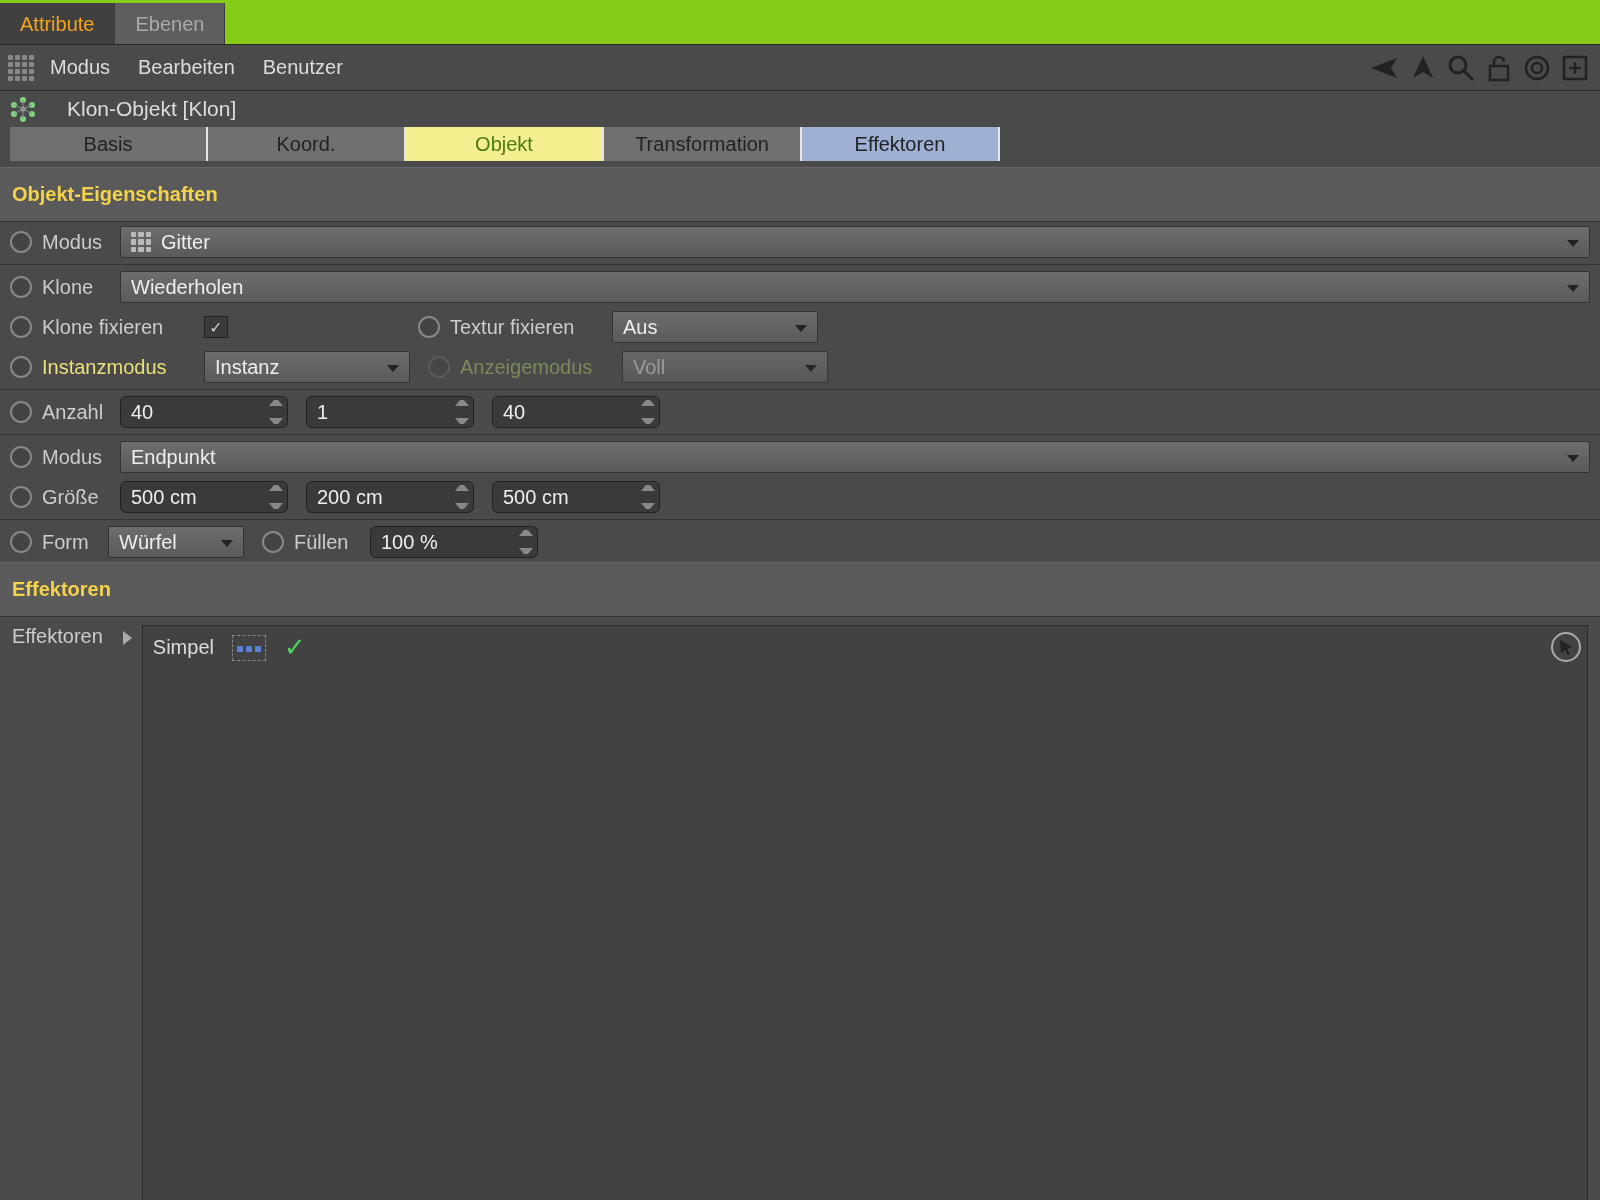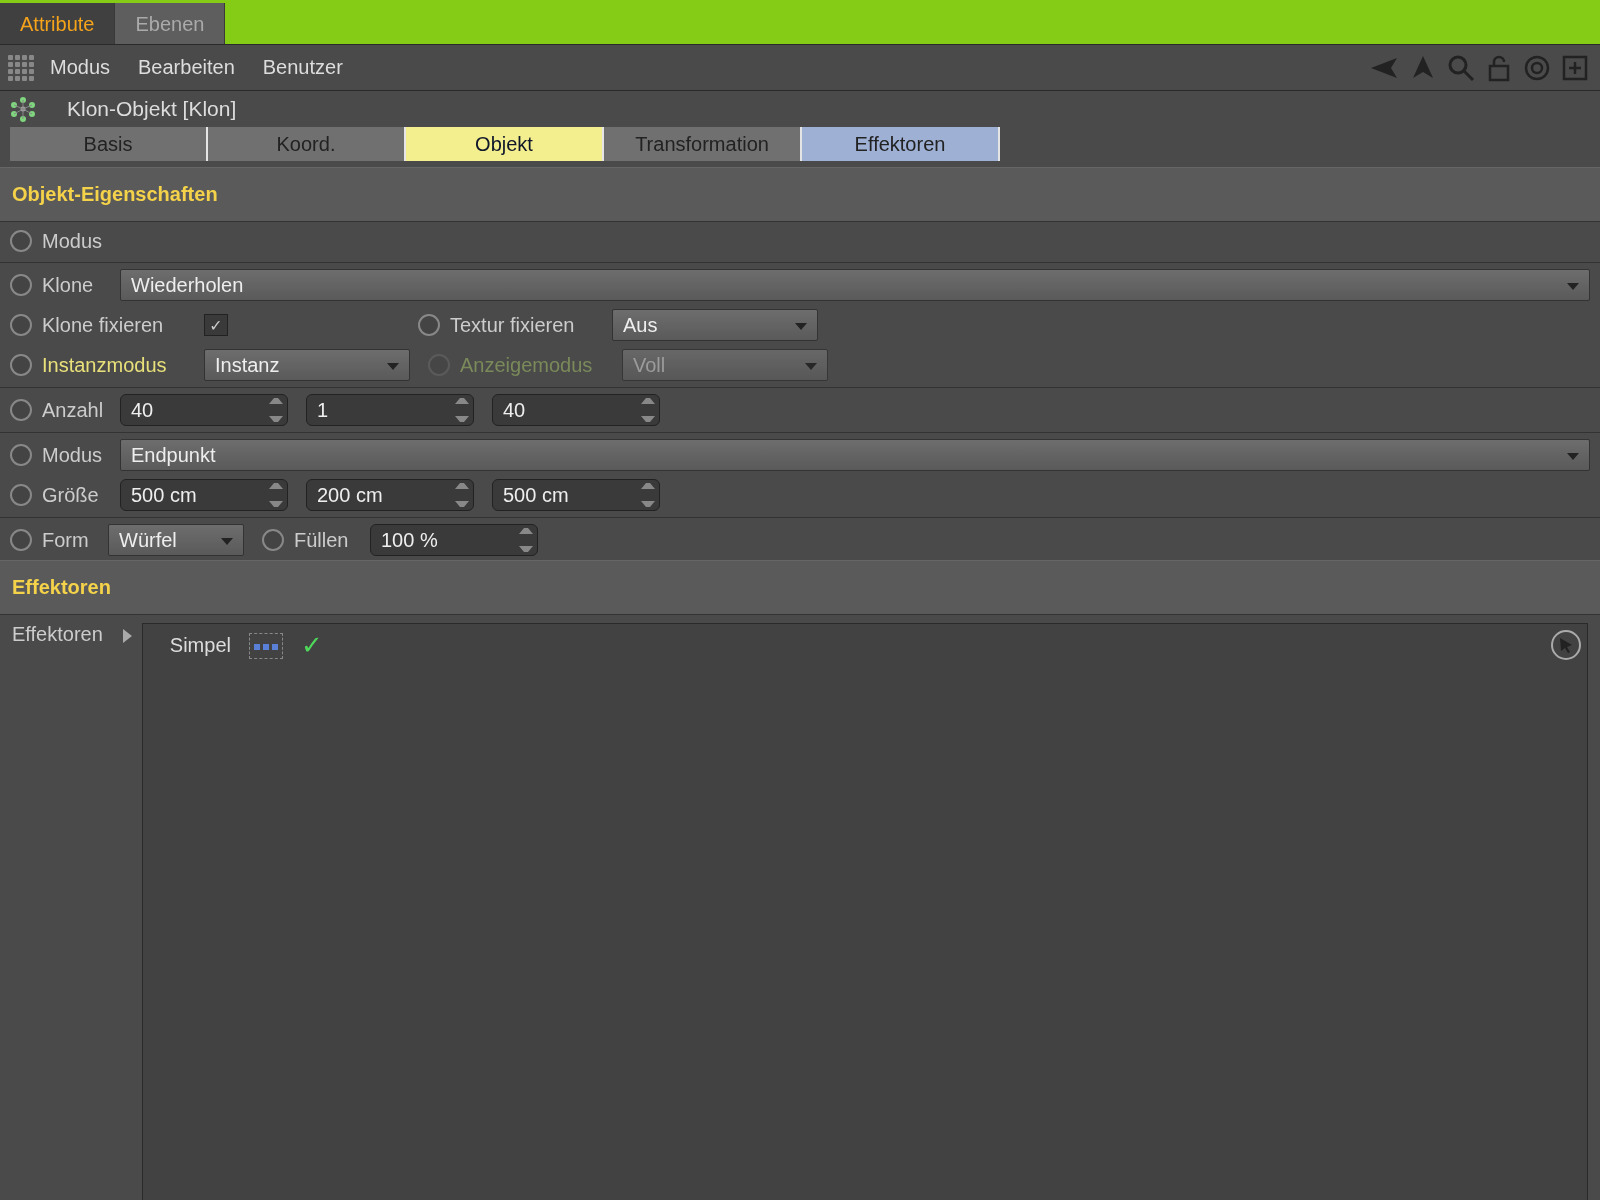--- a/index.html
+++ b/index.html
@@ -26,7 +26,7 @@
 
 .sub-tabs { display: flex; padding: 0 10px 6px 10px; background: #4a4a4a; }
 .sub-tab { width: 198px; height: 34px; background: #707070; color: #222; display: flex; align-items: center; justify-content: center; border-right: 2px solid #e5e5e5; cursor: pointer; }
-.sub-tab.active { background: #f3ee8e; color: #0f172a; }
+.sub-tab.active { background: #f3ee8e; color: #4d7c0f; }
 .sub-tab.alt { background: #9eb0d4; color: #222; }
 
 

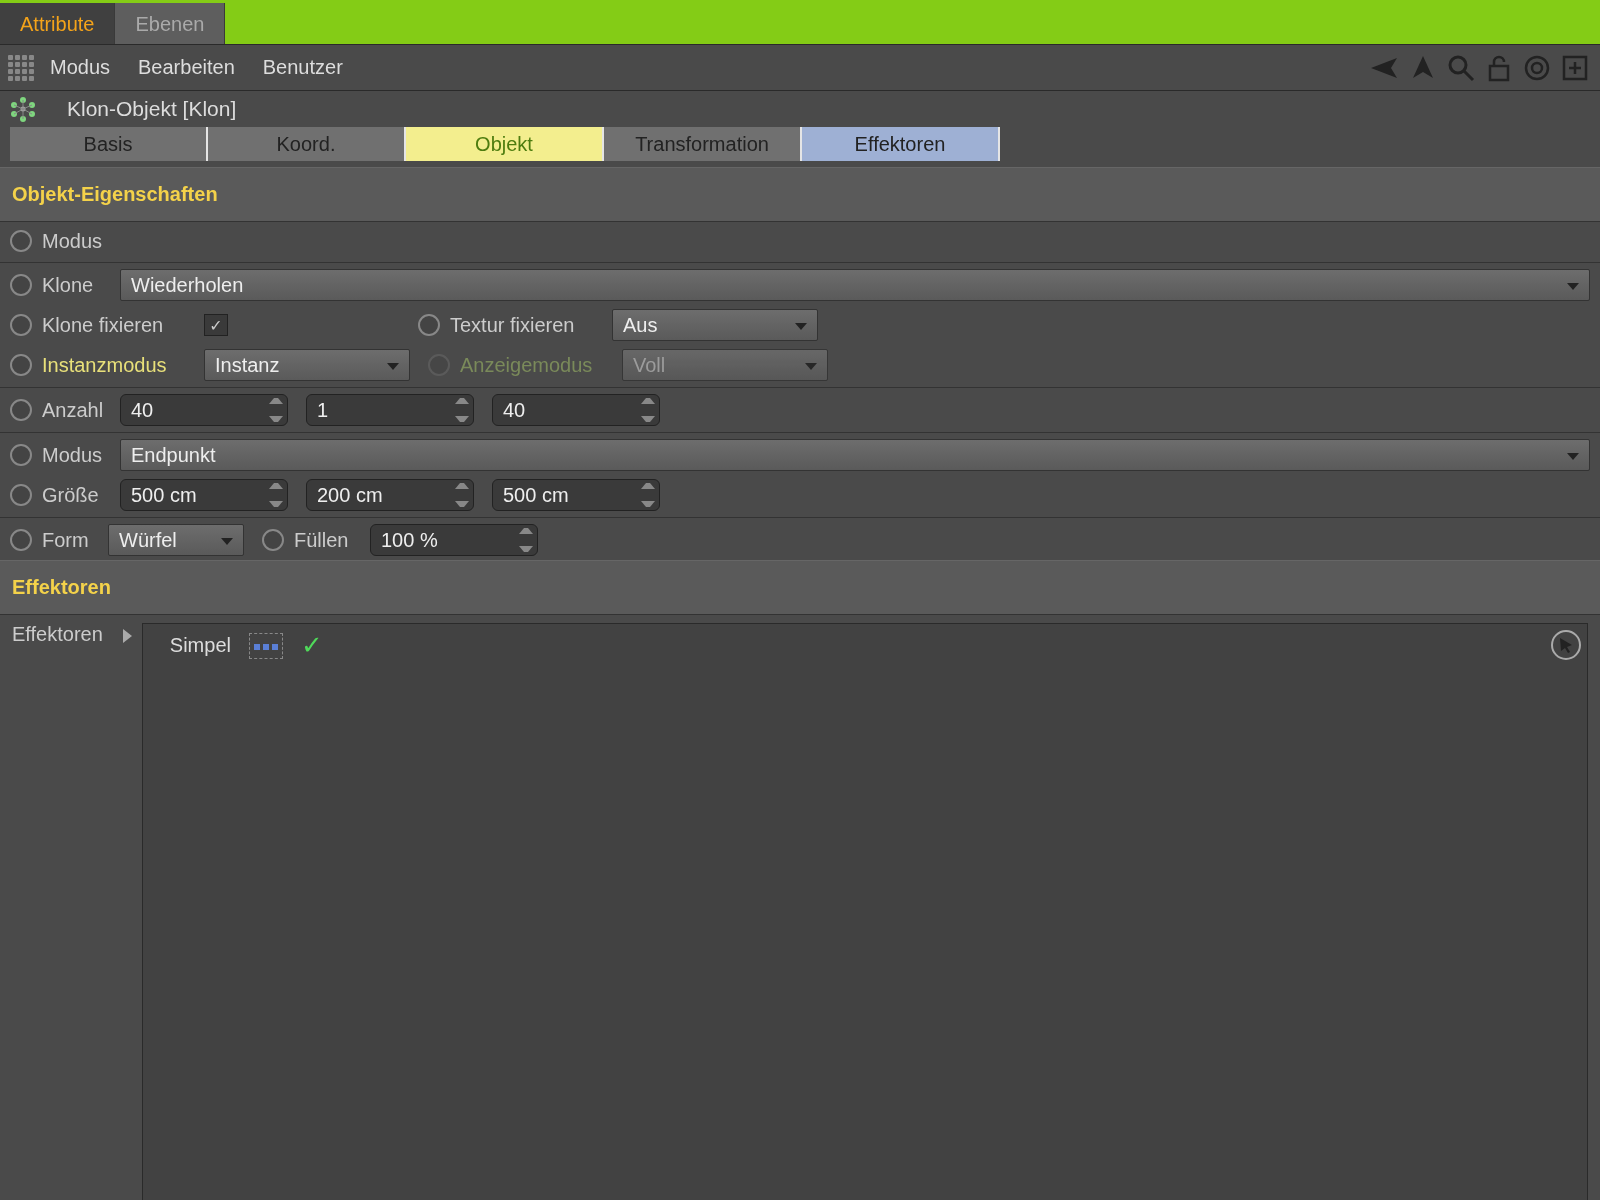--- a/index.html
+++ b/index.html
@@ -173,6 +173,20 @@
 <div class="row">
   <div class="radio"></div>
   <div class="lbl" style="width:64px">Modus</div>
+  <div class="dd flex">
+    <div class="dd-icon">
+        <span></span>
+        <span></span>
+        <span></span>
+        <span></span>
+        <span></span>
+        <span></span>
+        <span></span>
+        <span></span>
+        <span></span>
+      </div>
+    <span>Gitter</span>
+  </div>
 </div>
 
 <div class="divider"></div>

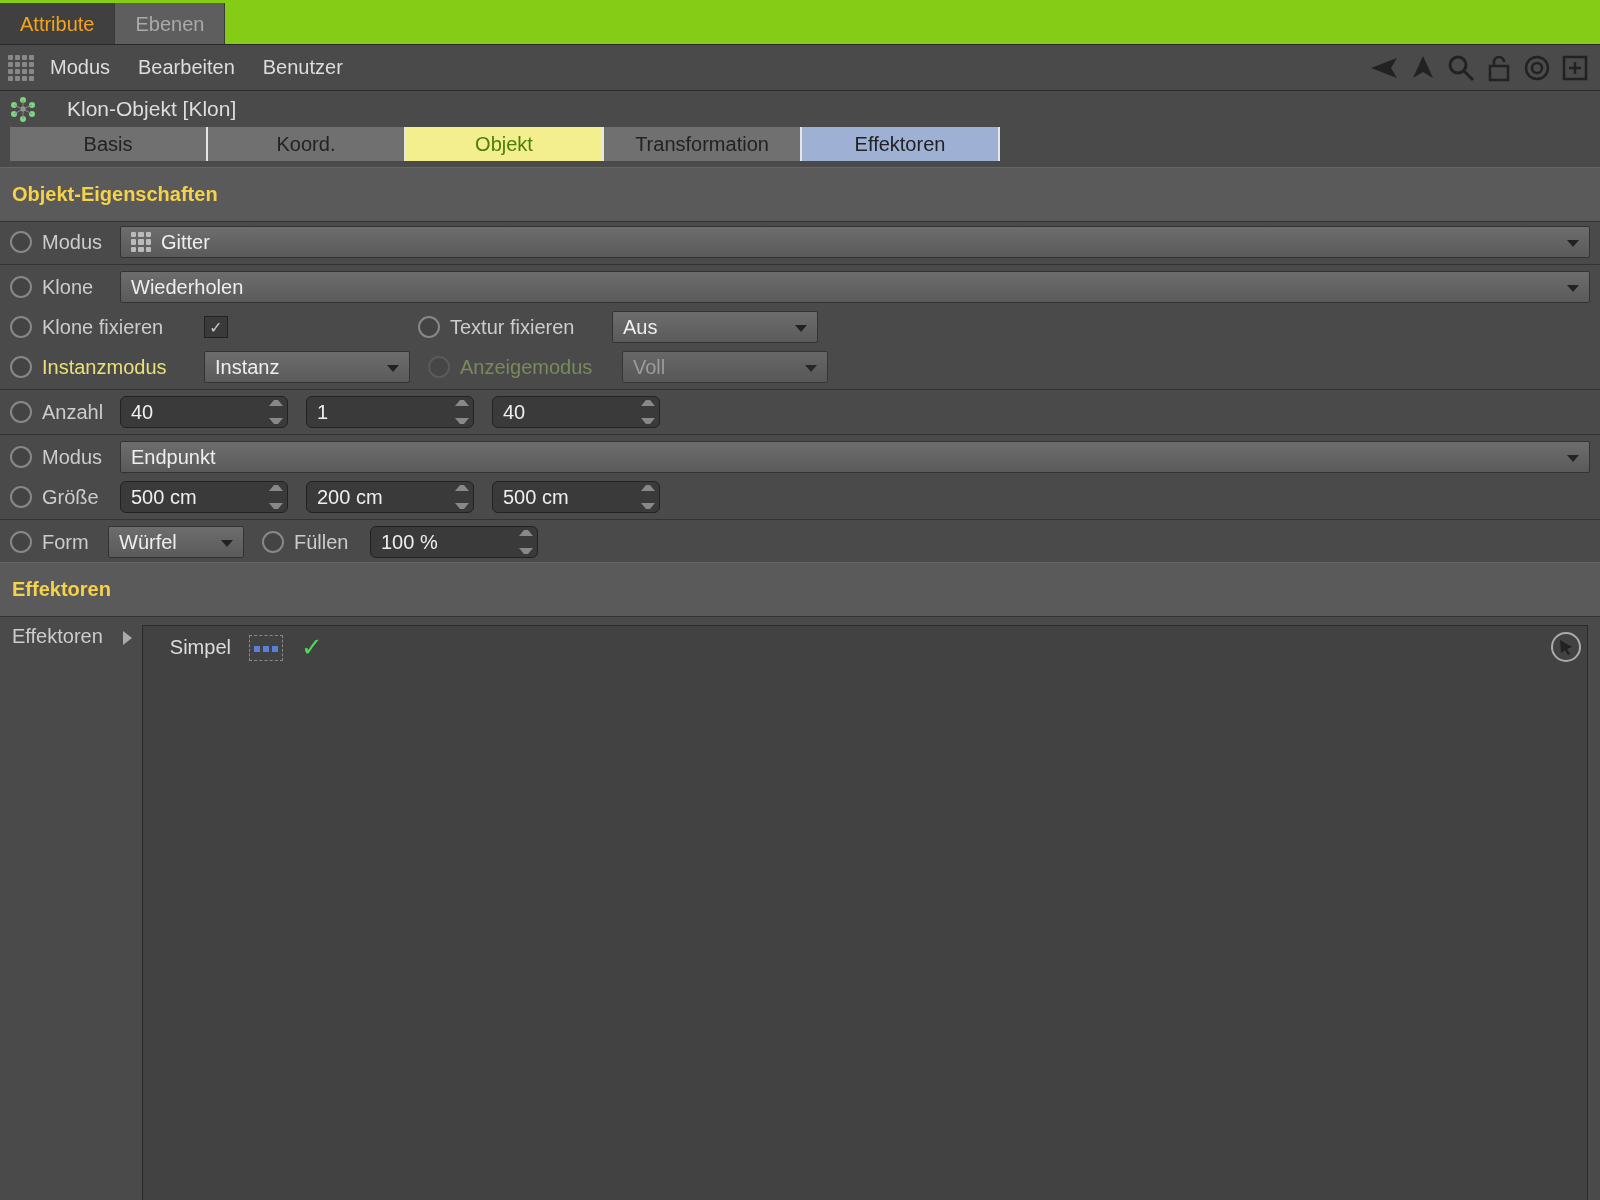--- a/index.html
+++ b/index.html
@@ -67,7 +67,7 @@
 .eff-tri { width: 0; height: 0; border-top: 7px solid transparent; border-bottom: 7px solid transparent; border-left: 9px solid #aaa; margin: 6px 0 0 6px; }
 .eff-list { flex: 1; background: #424242; border: 1px solid #2a2a2a; min-height: 680px; margin-left: 10px; padding: 6px 10px; position: relative; }
 .eff-item { display: flex; align-items: center; gap: 18px; }
-.eff-name { color: #ddd; margin-left: 17px; }
+.eff-name { color: #ddd; }
 .eff-icon { width: 34px; height: 26px; border: 1px dashed #888; display: flex; align-items: center; justify-content: center; }
 .eff-icon svg { width: 26px; height: 16px; }
 .eff-check { color: #4fd95a; font-size: 26px; }

